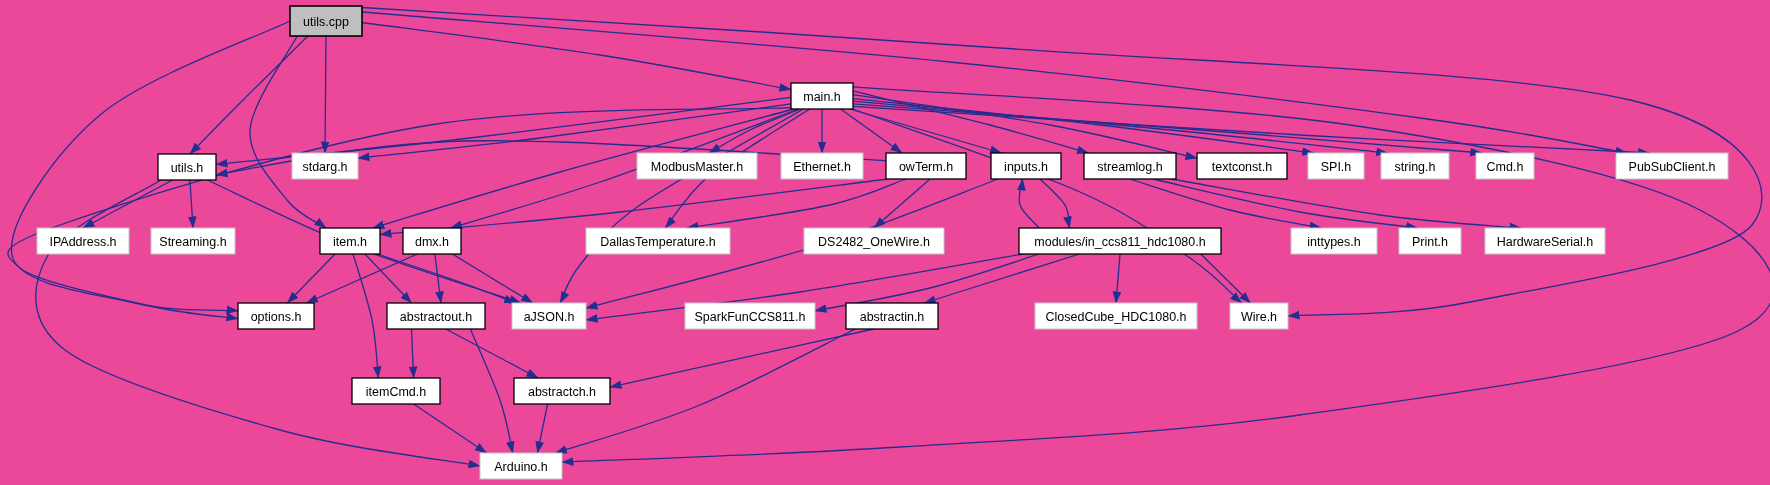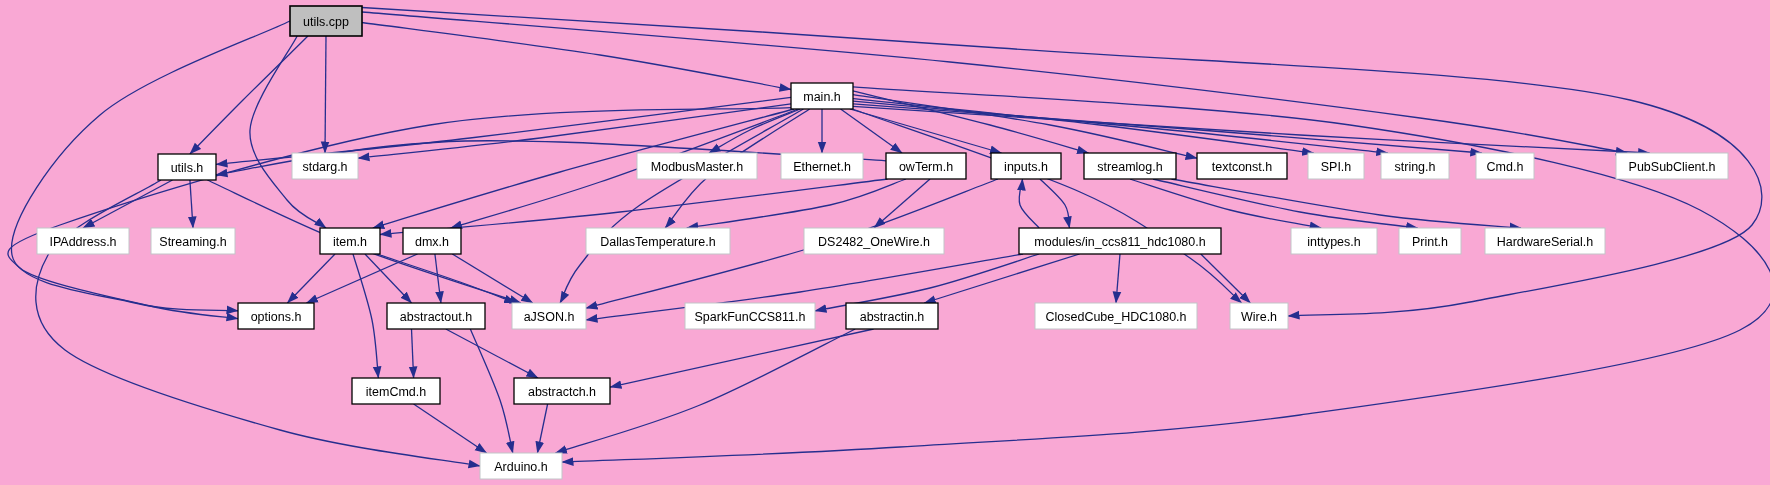--- a/index.html
+++ b/index.html
@@ -3,7 +3,7 @@
 <meta charset="utf-8">
 <style>
   html,body{margin:0;padding:0;background:#ffffff;}
-  #stage{position:relative;width:1770px;height:485px;background:#f9a8d4;overflow:hidden;
+  #stage{position:relative;width:1770px;height:485px;background:#ec4899;overflow:hidden;
          font-family:"Liberation Sans", sans-serif;text-decoration:underline;}
   svg{display:block}
   .node-label{font-family:"Liberation Sans", sans-serif;font-size:12.5px;}

